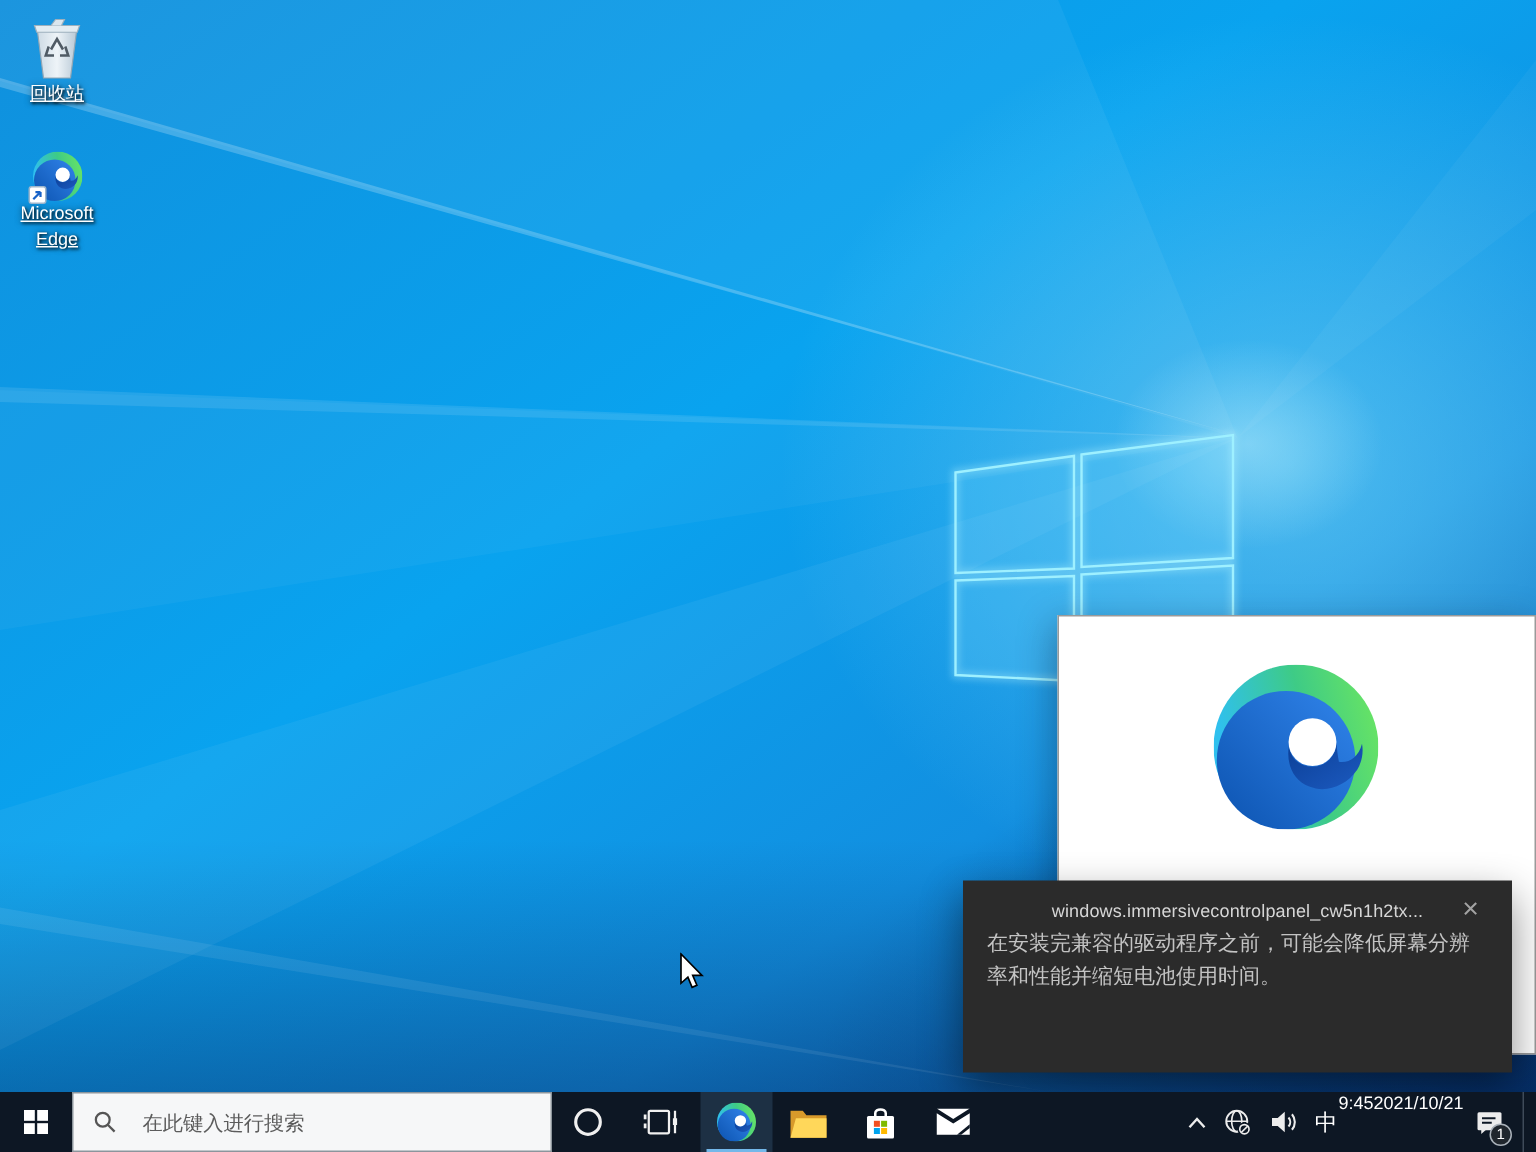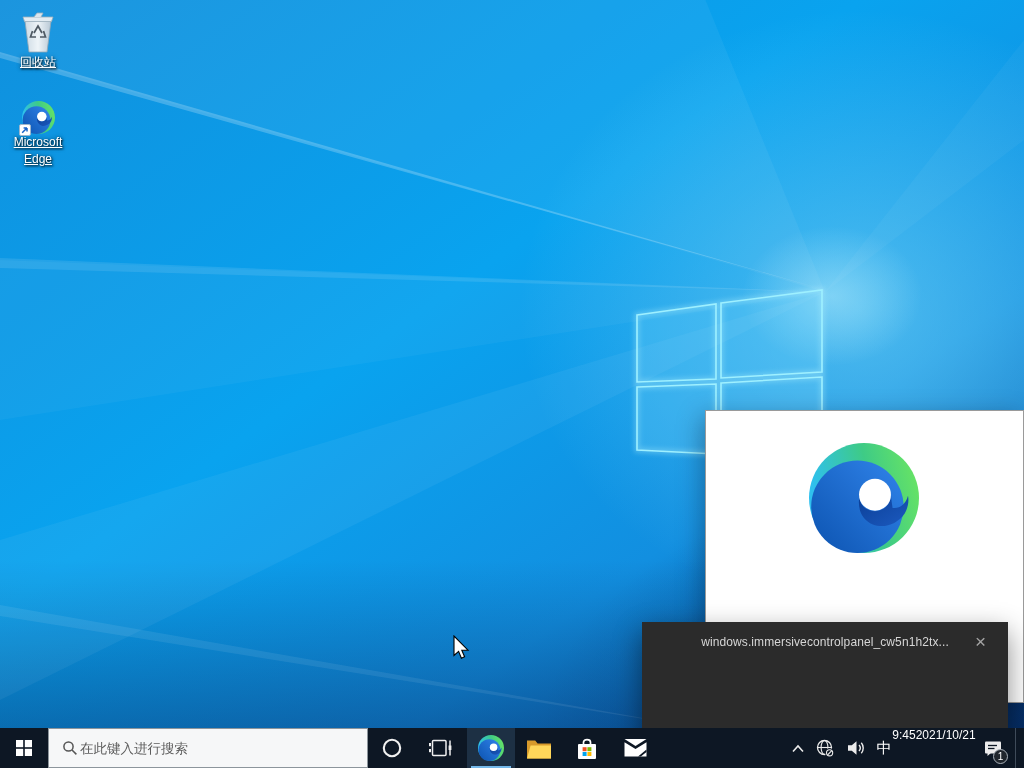--- a/index.html
+++ b/index.html
@@ -28,7 +28,7 @@
 
   
   #toast{left:642px;top:587px;width:366px;height:128px;background:#2b2b2b;
-      box-shadow:0 10px 26px rgba(0,0,0,.45);color:#fff;box-sizing:border-box;z-index:5;margin-top:35px;}
+      box-shadow:0 10px 26px rgba(0,0,0,.45);color:#fff;box-sizing:border-box;z-index:5;}
   #toast .head{padding-top:13px;text-align:center;font-size:12px;color:#d6d6d6;letter-spacing:.1px;}
   #toast .close{position:absolute;right:22px;top:10px;font-size:19px;line-height:19px;
       color:#a3a3a3;font-weight:400;cursor:default;}

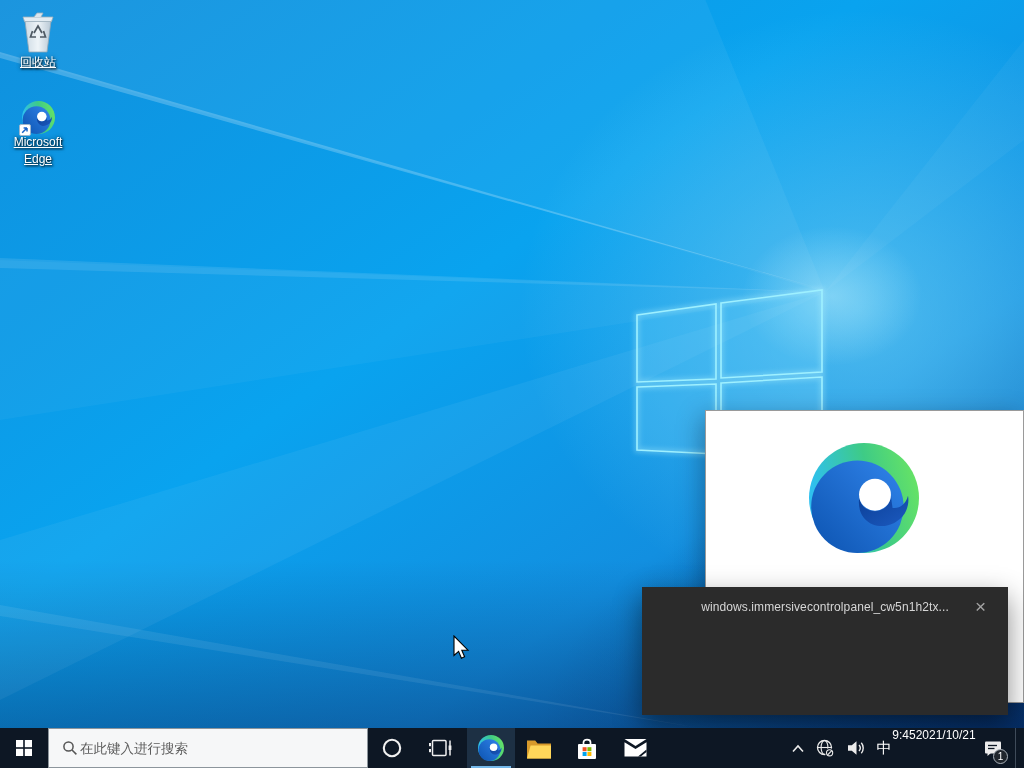--- a/index.html
+++ b/index.html
@@ -197,6 +197,7 @@
 <div id="toast" class="abs">
   <div class="head">windows.immersivecontrolpanel_cw5n1h2tx...</div>
   <div class="close">×</div>
+  <div class="body">在安装完兼容的驱动程序之前，可能会降低屏幕分辨率和性能并缩短电池使用时间。</div>
 </div>
 
 <div id="taskbar" class="abs">

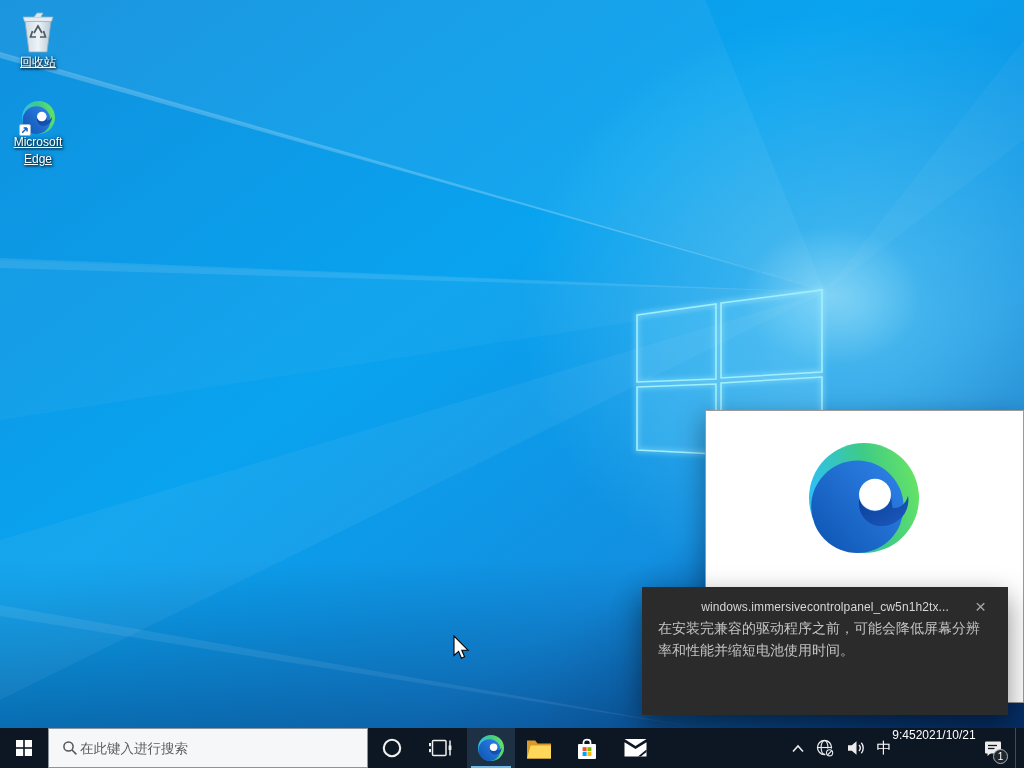--- a/index.html
+++ b/index.html
@@ -43,7 +43,7 @@
   .tb-btn.active::after{content:"";position:absolute;left:4px;right:4px;bottom:0;height:2.5px;
       background:#74b8ea;}
   #search-box{width:320px;background:#f6f7f8;border:1px solid #8c959c;box-sizing:border-box;
-      display:flex;align-items:center;padding-left:13px;gap:0;}
+      display:flex;align-items:center;padding-left:13px;gap:15px;}
   #search-box input{border:none;outline:none;background:transparent;font-size:13.5px;width:250px;
       font-family:"Liberation Sans","DejaVu Sans",sans-serif;color:#333;}
   #search-box input::placeholder{color:#5c5c5c;opacity:1;}

